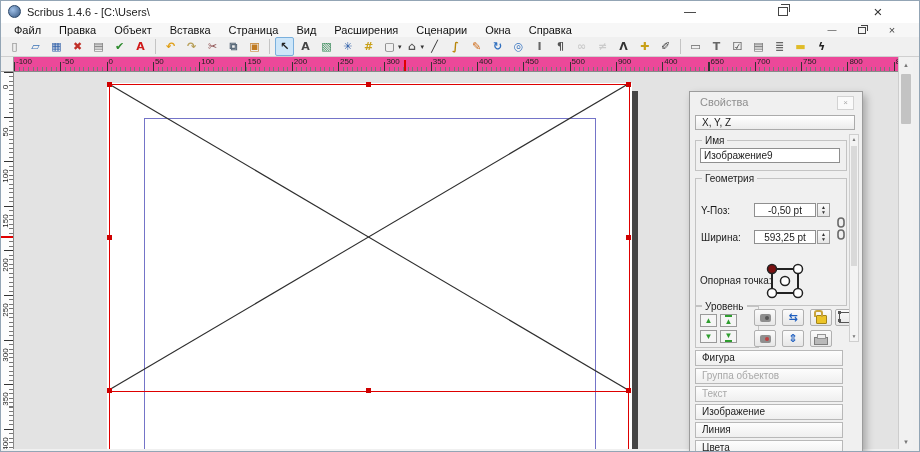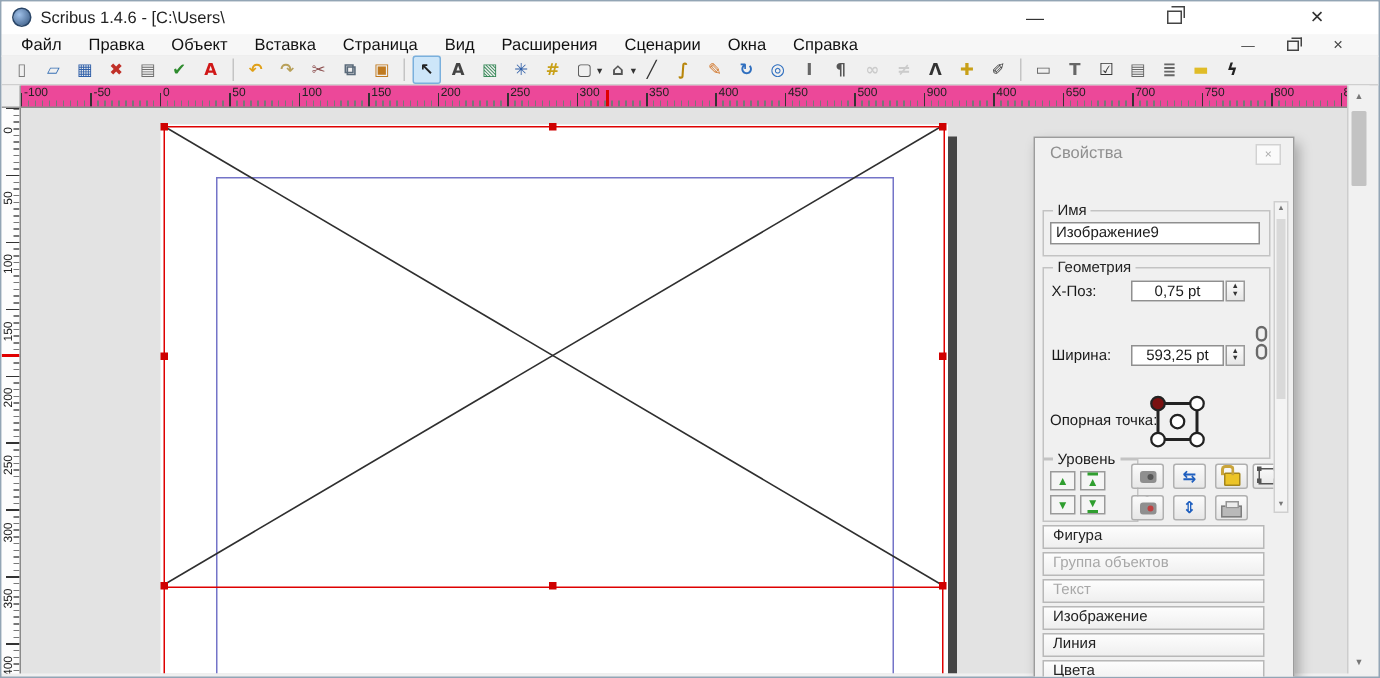--- a/index.html
+++ b/index.html
@@ -347,6 +347,7 @@
   <div class="panel">
     <div class="p-title">Свойства</div>
     <div class="p-close">×</div>
+    <div class="p-tab">X, Y, Z</div>
 
     <div class="groupbox" style="left:5px;top:48px;width:150px;height:29px">
       <span class="legend">Имя</span>

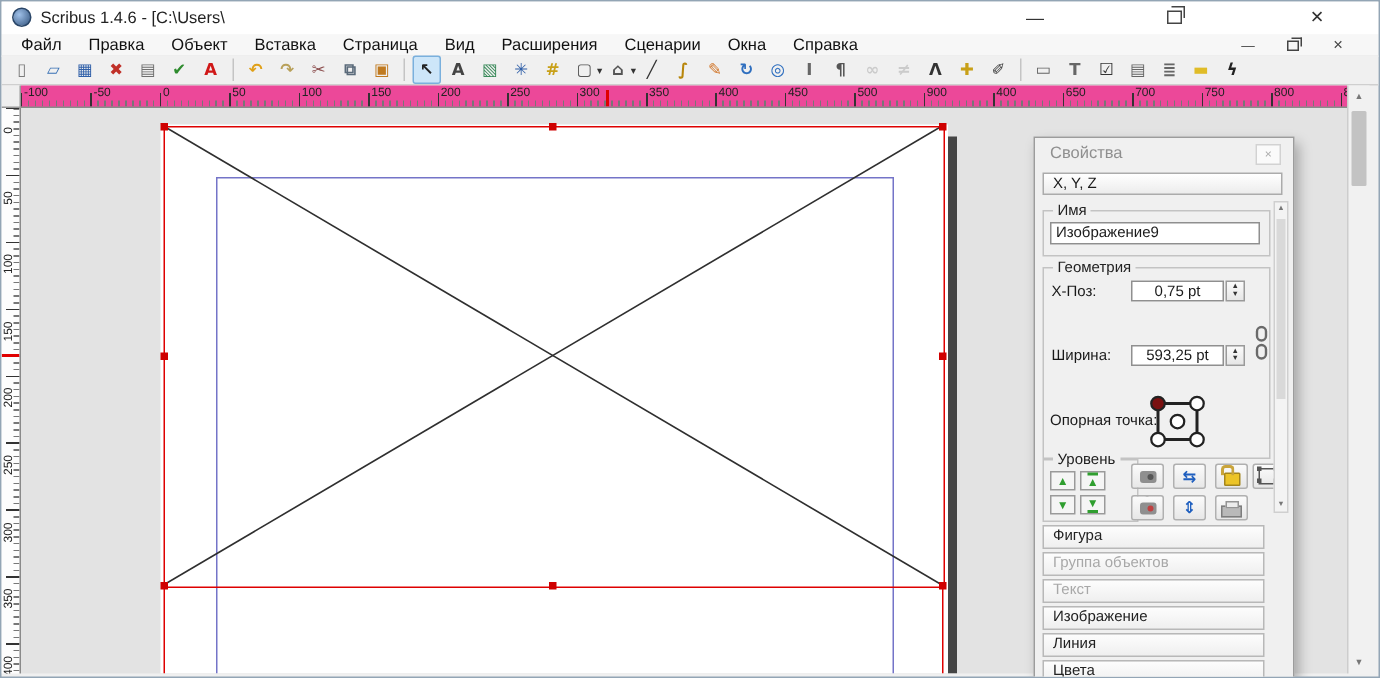--- a/index.html
+++ b/index.html
@@ -357,14 +357,6 @@
     <div class="groupbox" style="left:5px;top:86px;width:150px;height:126px">
       <span class="legend">Геометрия</span>
       <div id="geo-rows" style="position:absolute;left:0;top:0;width:100%;height:100%">
-          <div class="geo-row" style="top: 8px;">
-            <span class="geo-label">X-Поз:</span>
-            <div class="geo-field">0,75 pt</div>
-            <div class="spinner">
-              <span>▲</span>
-              <span>▼</span>
-            </div>
-          </div>
           <div class="geo-row" style="top: 51px;">
             <span class="geo-label">Ширина:</span>
             <div class="geo-field">593,25 pt</div>

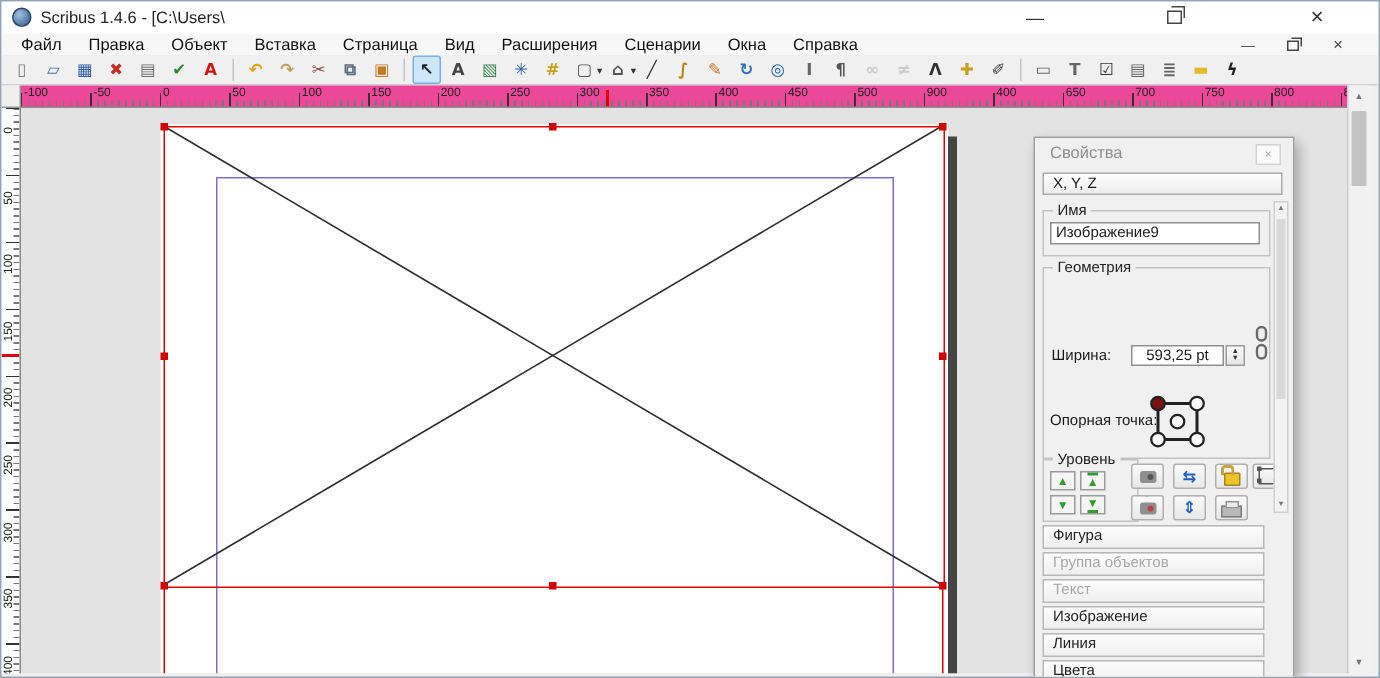--- a/index.html
+++ b/index.html
@@ -357,6 +357,14 @@
     <div class="groupbox" style="left:5px;top:86px;width:150px;height:126px">
       <span class="legend">Геометрия</span>
       <div id="geo-rows" style="position:absolute;left:0;top:0;width:100%;height:100%">
+          <div class="geo-row" style="top: 24px;">
+            <span class="geo-label">Y-Поз:</span>
+            <div class="geo-field">-0,50 pt</div>
+            <div class="spinner">
+              <span>▲</span>
+              <span>▼</span>
+            </div>
+          </div>
           <div class="geo-row" style="top: 51px;">
             <span class="geo-label">Ширина:</span>
             <div class="geo-field">593,25 pt</div>

